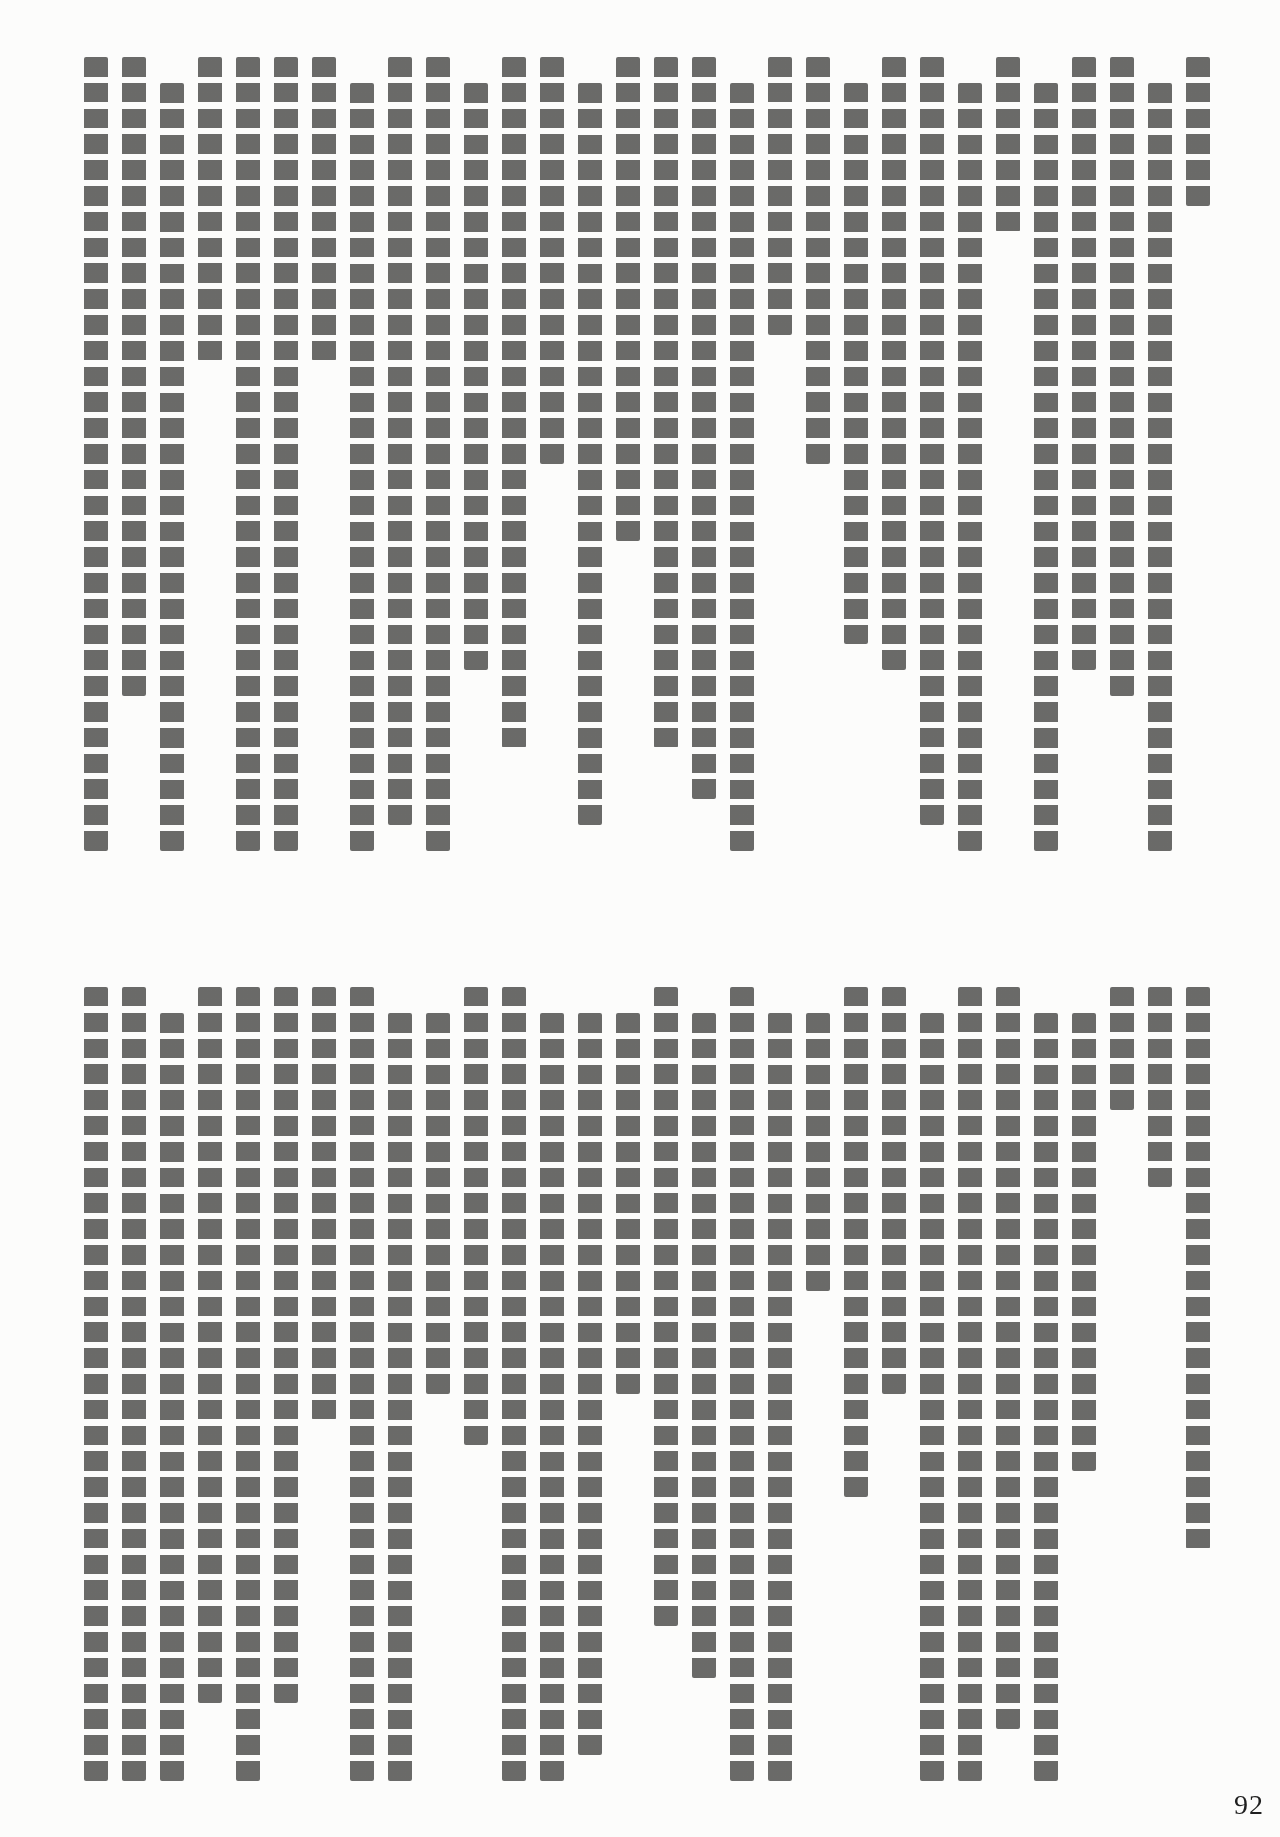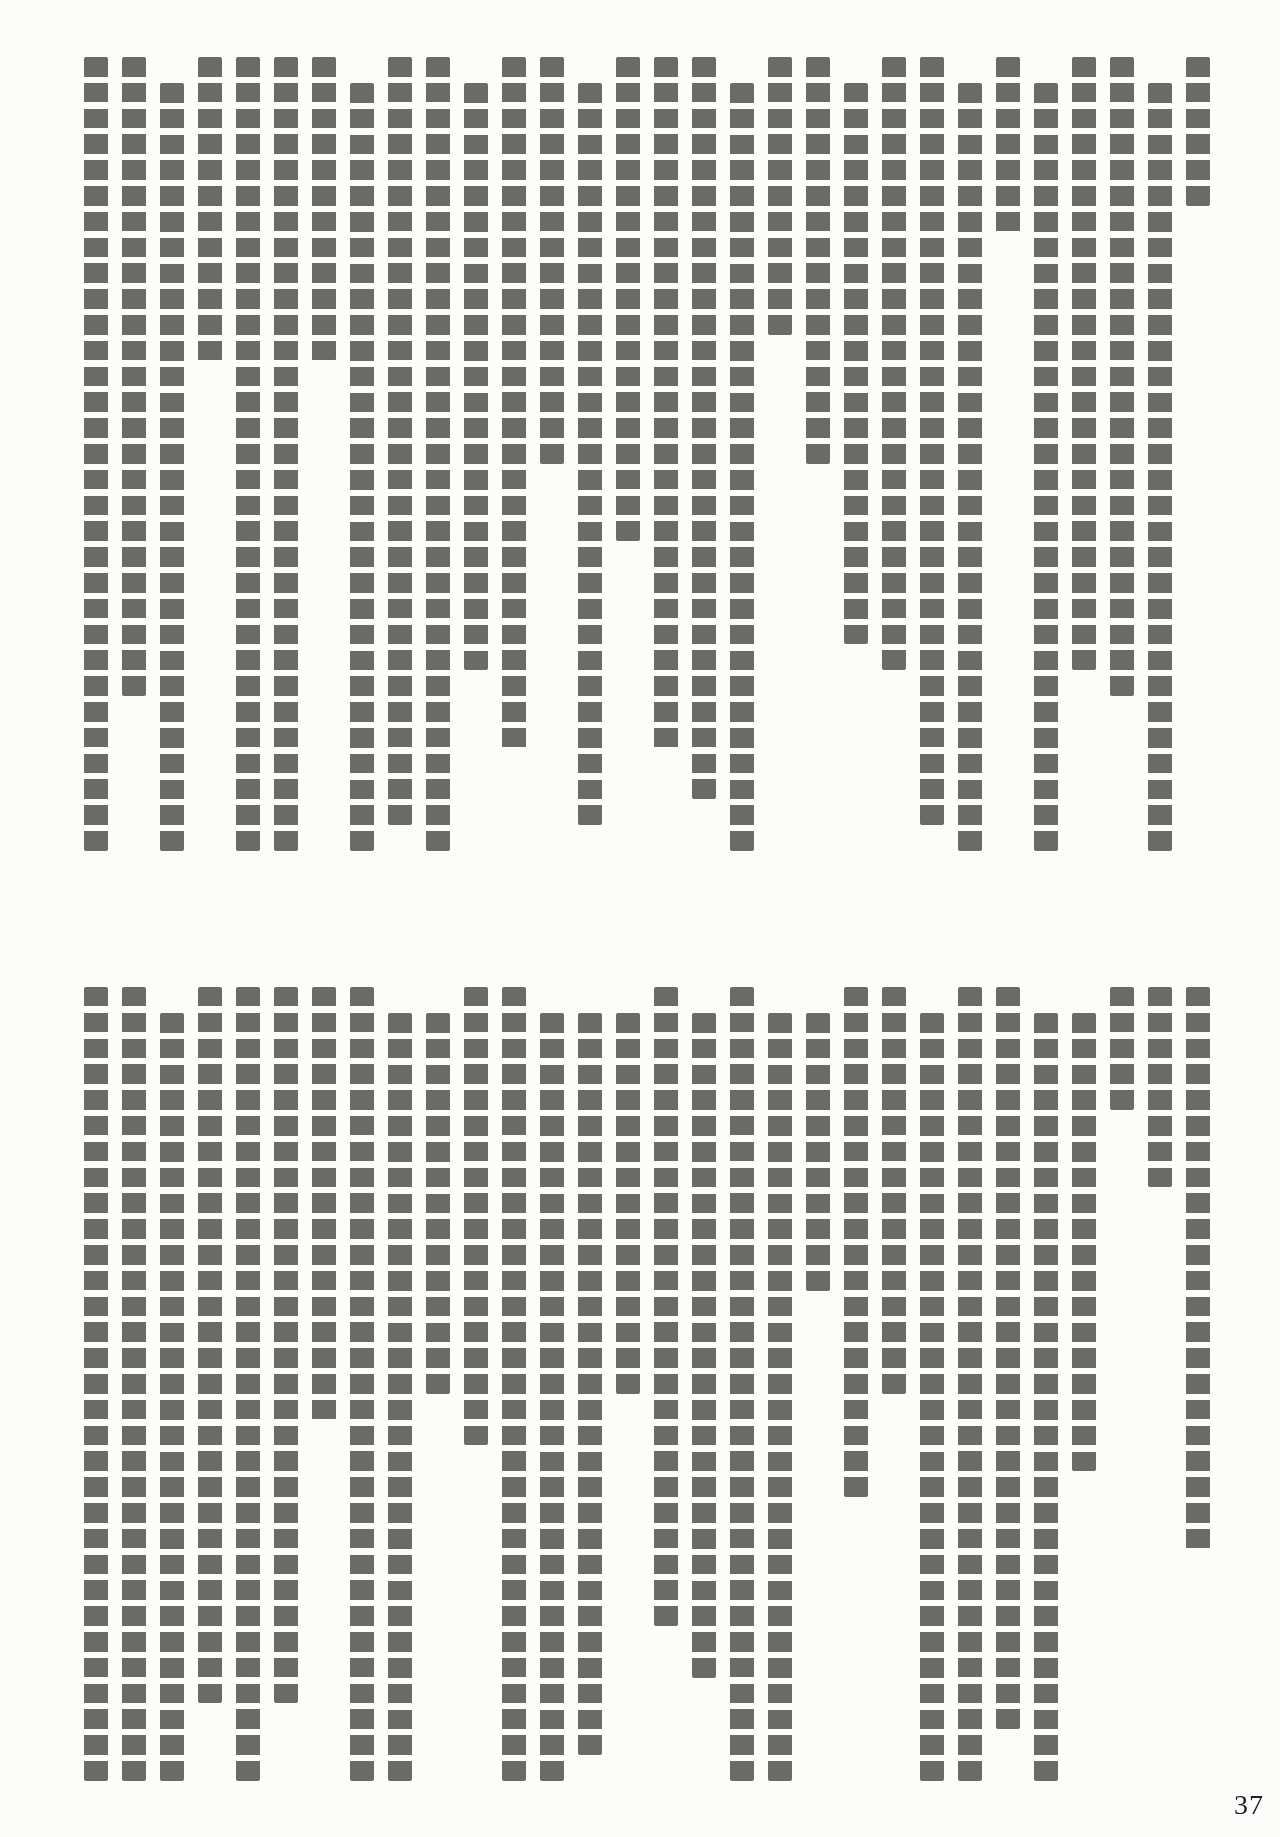--- a/index.html
+++ b/index.html
@@ -115,7 +115,7 @@
       <div class="col" style="left: 84px; top: 0px; height: 793.8px;"></div>
     </div>
 
-  <div class="page-number">37</div>
+  <div class="page-number">92</div>
 
 </div>
 

